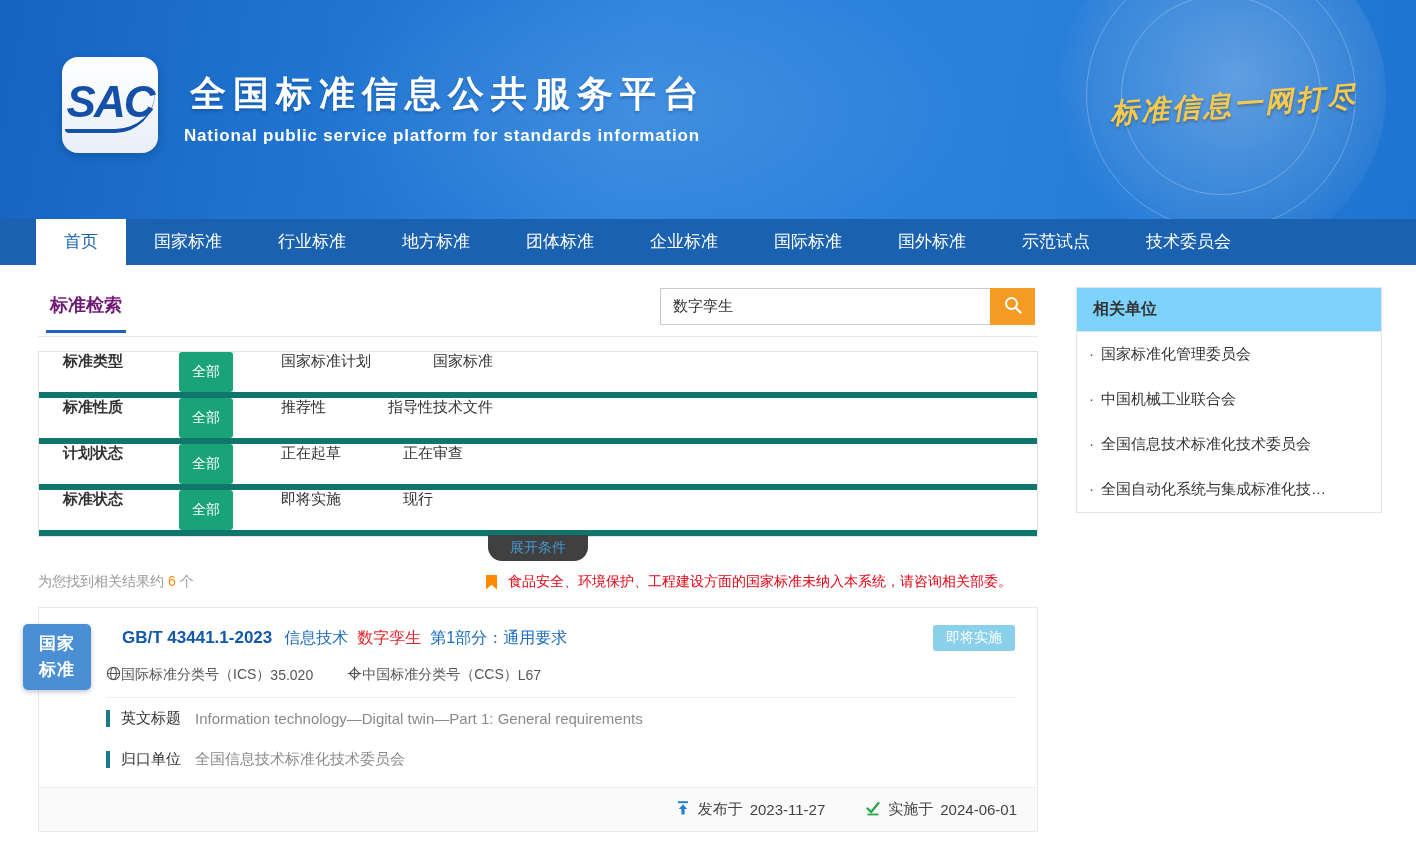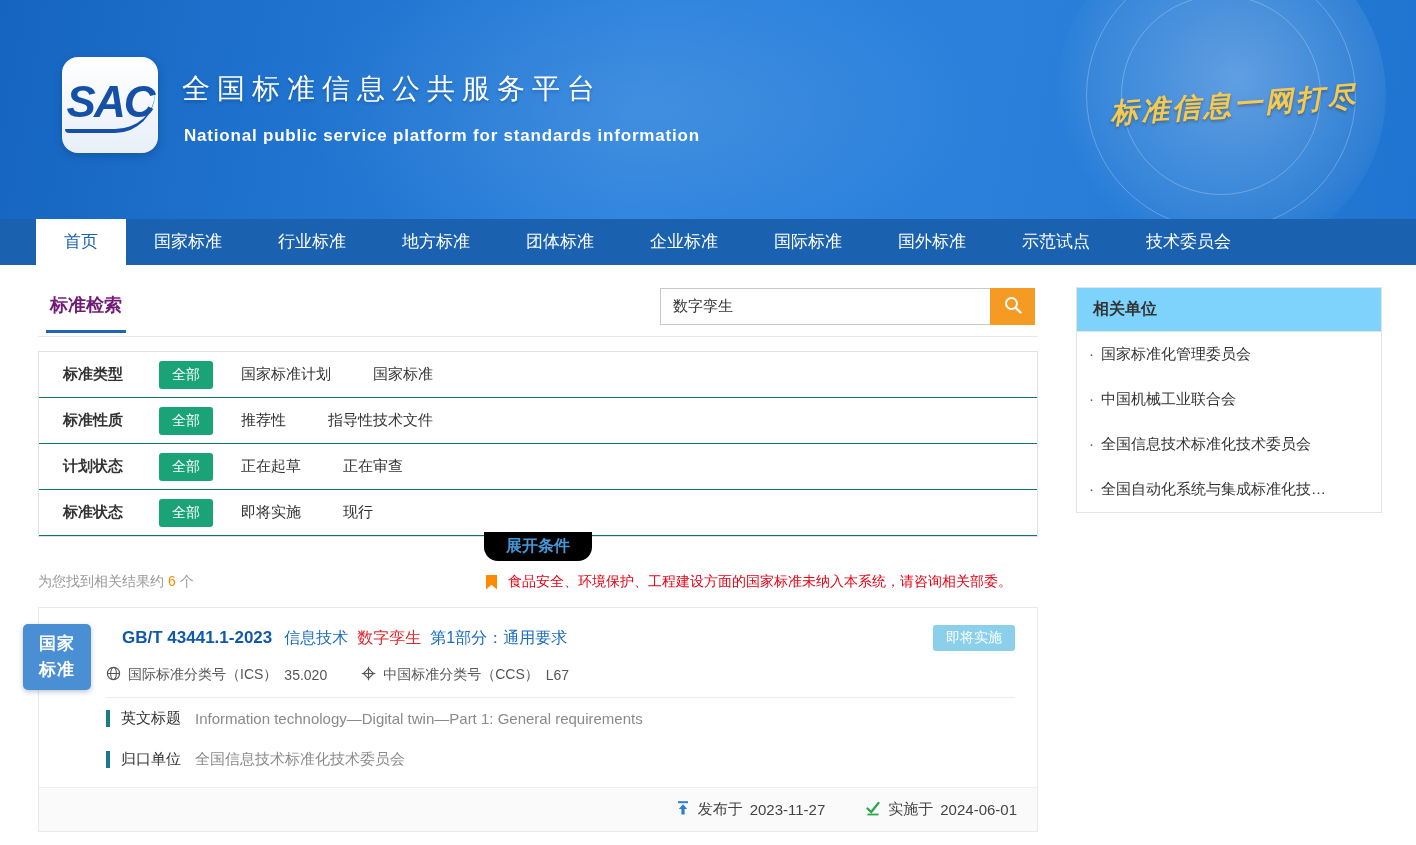--- a/index.html
+++ b/index.html
@@ -36,8 +36,8 @@
     border-radius: 0 0 40px 4px;
   }
   .title-cn {
-    position: absolute; left: 182px; top: 70px; color: #fff;
-    font-size: 28px; font-weight: normal; letter-spacing: 7px;
+    position: absolute; left: 190px; top: 70px; color: #fff;
+    font-size: 36px; font-weight: bold; letter-spacing: 7px;
     text-shadow: 0 2px 3px rgba(0,40,100,.3);
   }
   .title-en {

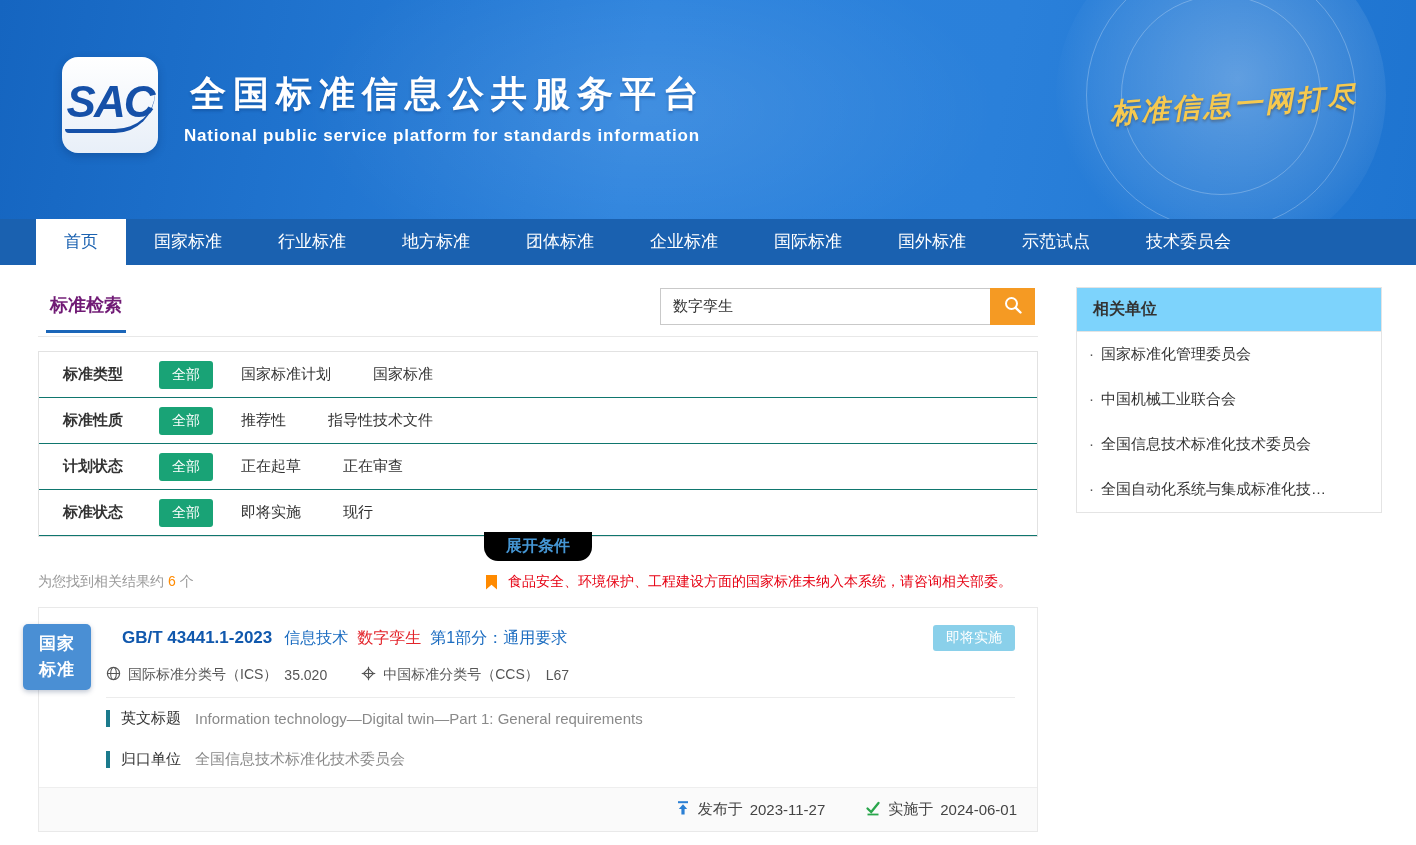--- a/index.html
+++ b/index.html
@@ -97,7 +97,7 @@
 
   
   .filter-box { margin-top: 14px; border: 1px solid #e2e2e2; position: relative; }
-  .frow { display: flex; align-items: center; height: 46px; padding-left: 24px; border-bottom: 1px solid #0f766e; }
+  .frow { display: flex; height: 46px; padding-left: 24px; border-bottom: 6px solid #0f766e; gap: 20px; }
   .frow:last-of-type { border-bottom: none; }
   .flabel { width: 96px; font-weight: bold; font-size: 15px; color: #333; }
   .fall {

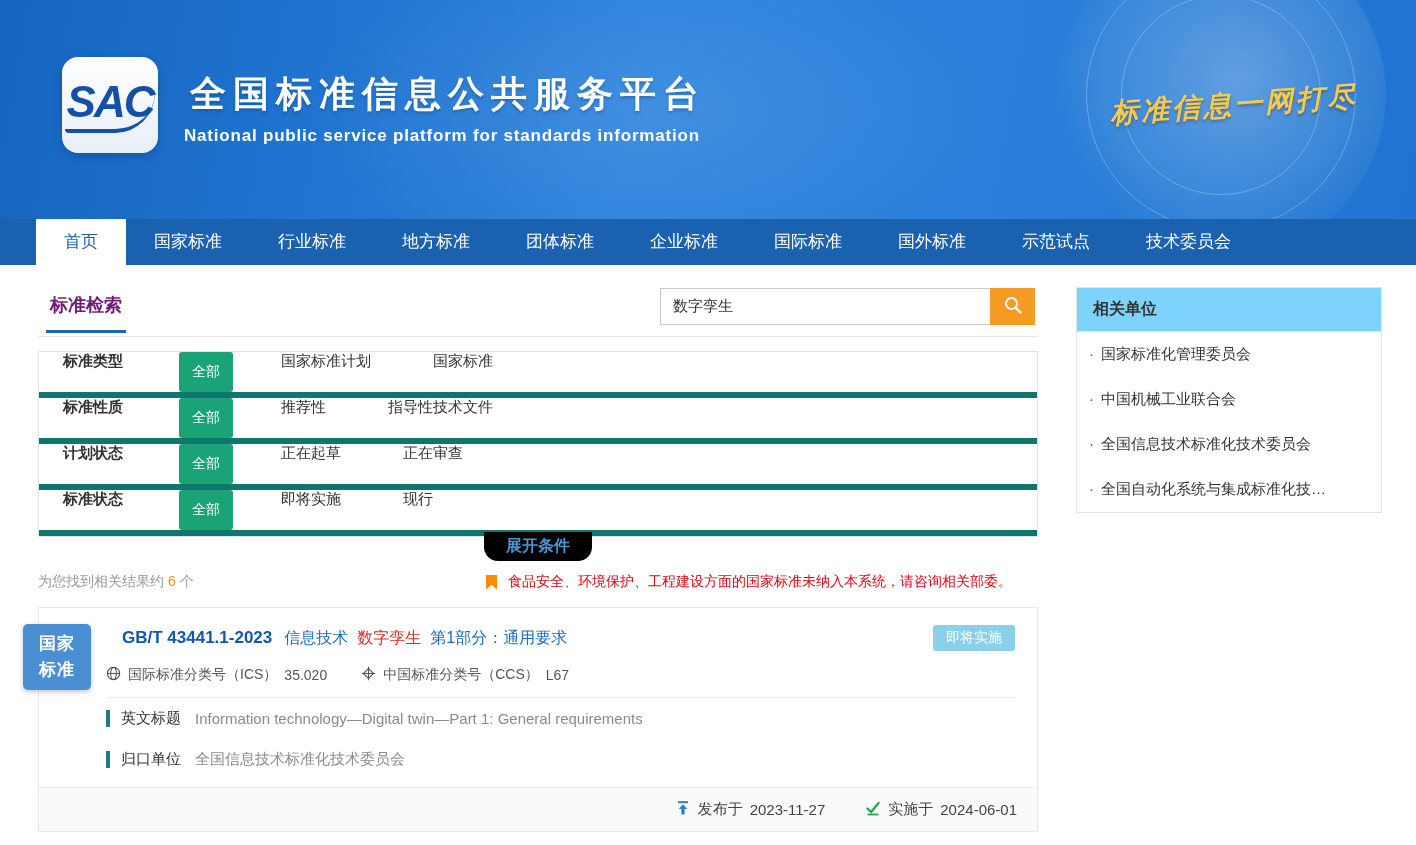--- a/index.html
+++ b/index.html
@@ -108,8 +108,8 @@
   .fopt { font-size: 15px; color: #333; margin-right: 42px; cursor: pointer; }
   .expand-pill {
     position: absolute; left: 50%; bottom: -25px; transform: translateX(-50%);
-    background: #000000; color: #4596d4; padding: 4px 22px; font-size: 16px;
-    border-radius: 0 0 14px 14px; cursor: pointer; font-weight: bold;
+    background: #404040; color: #4596d4; padding: 4px 22px; font-size: 14px;
+    border-radius: 0 0 14px 14px; cursor: pointer;
   }
 
   

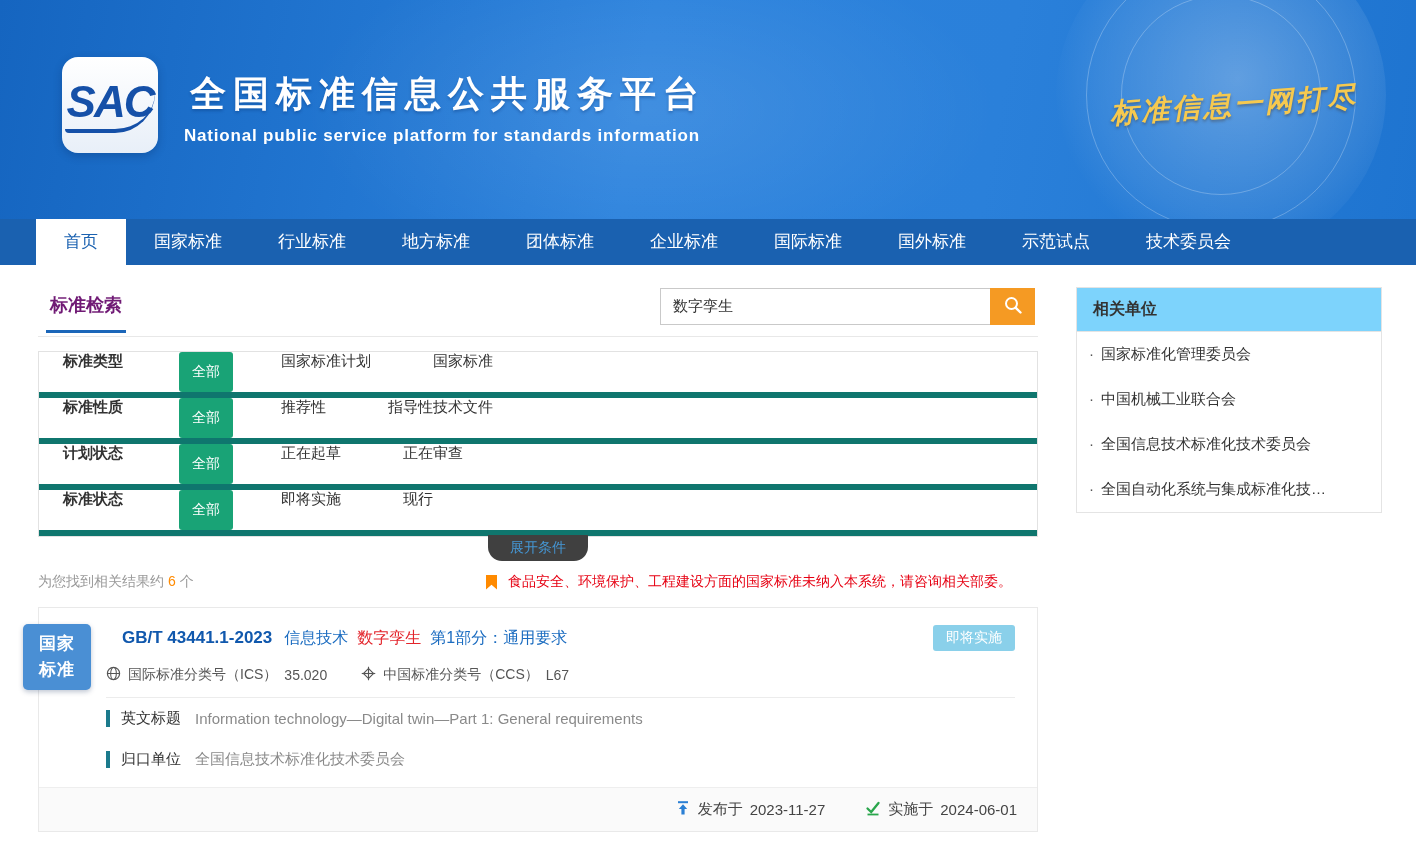--- a/index.html
+++ b/index.html
@@ -144,7 +144,7 @@
     display: flex; align-items: center; padding: 15px 0 13px 0;
     border-bottom: 1px solid #ececec; font-size: 14px; color: #555;
   }
-  .cmeta-group { display: flex; align-items: center; gap: 7px; margin-right: 34px; }
+  .cmeta-group { display: flex; align-items: center; gap: 0; margin-right: 34px; }
   .info-row { display: flex; align-items: center; padding: 11px 0; font-size: 15px; }
   .ibar { width: 4px; height: 17px; background: #1b7a8c; margin-right: 11px; }
   .ilabel { color: #333; margin-right: 14px; white-space: nowrap; }

